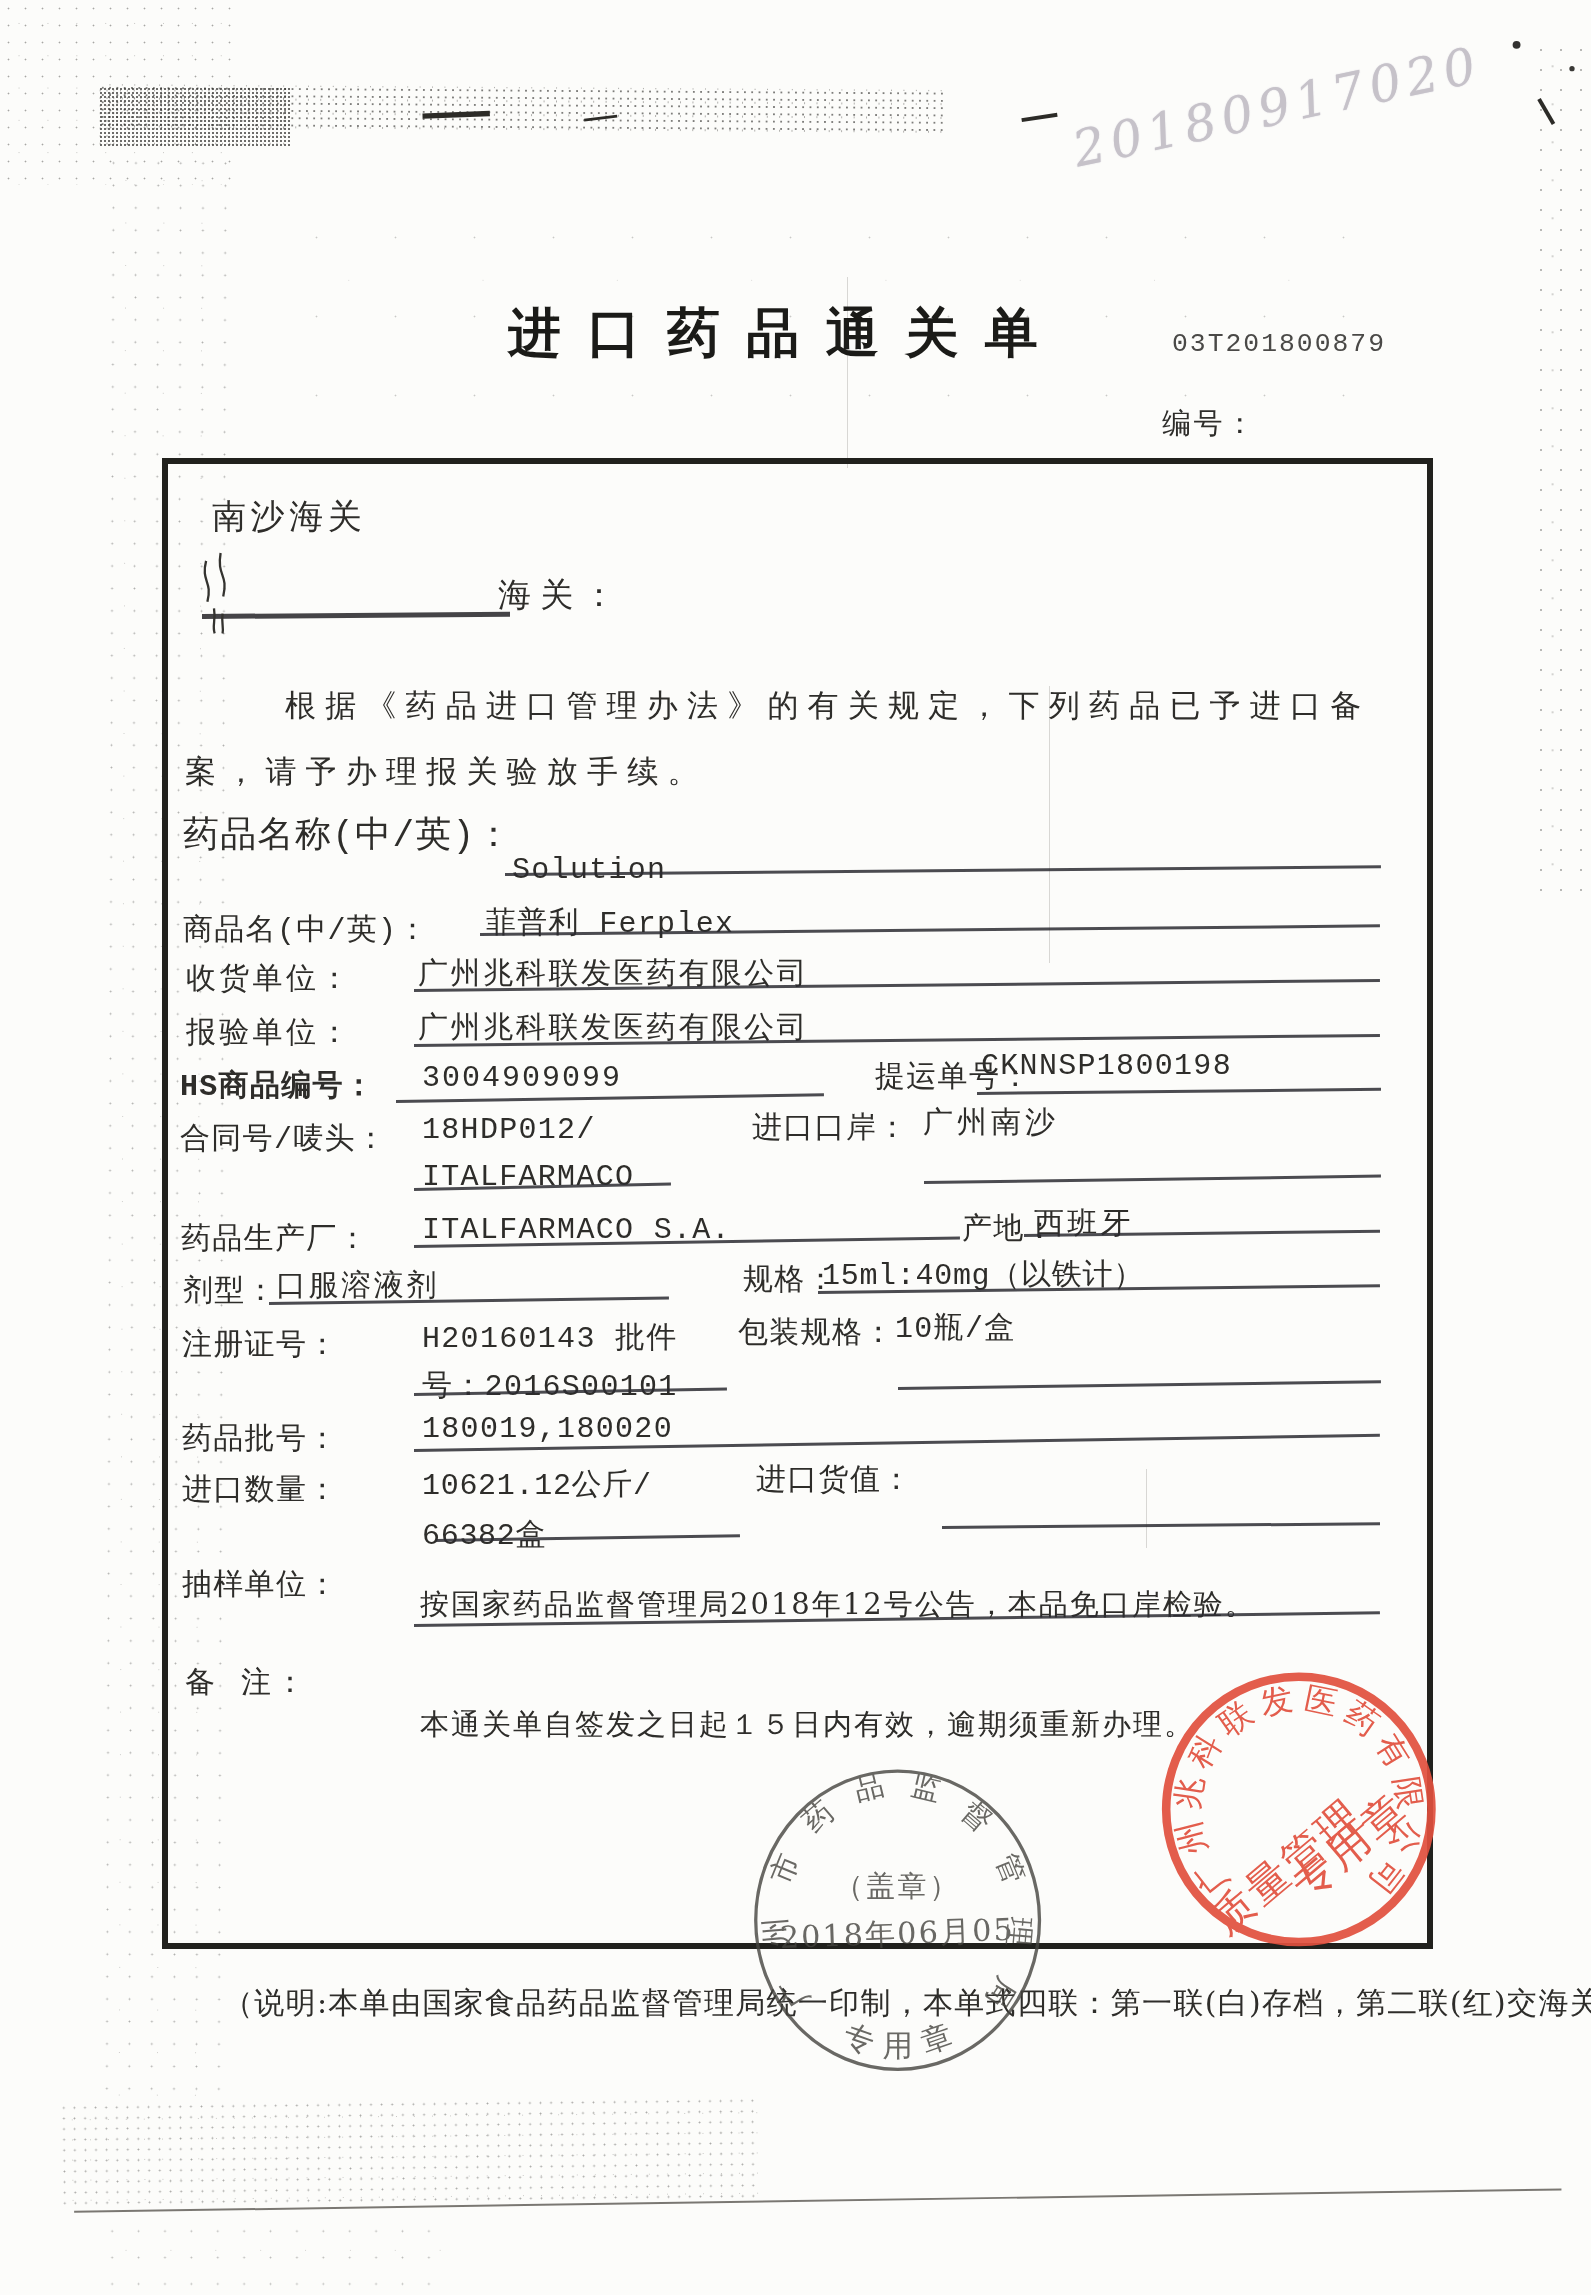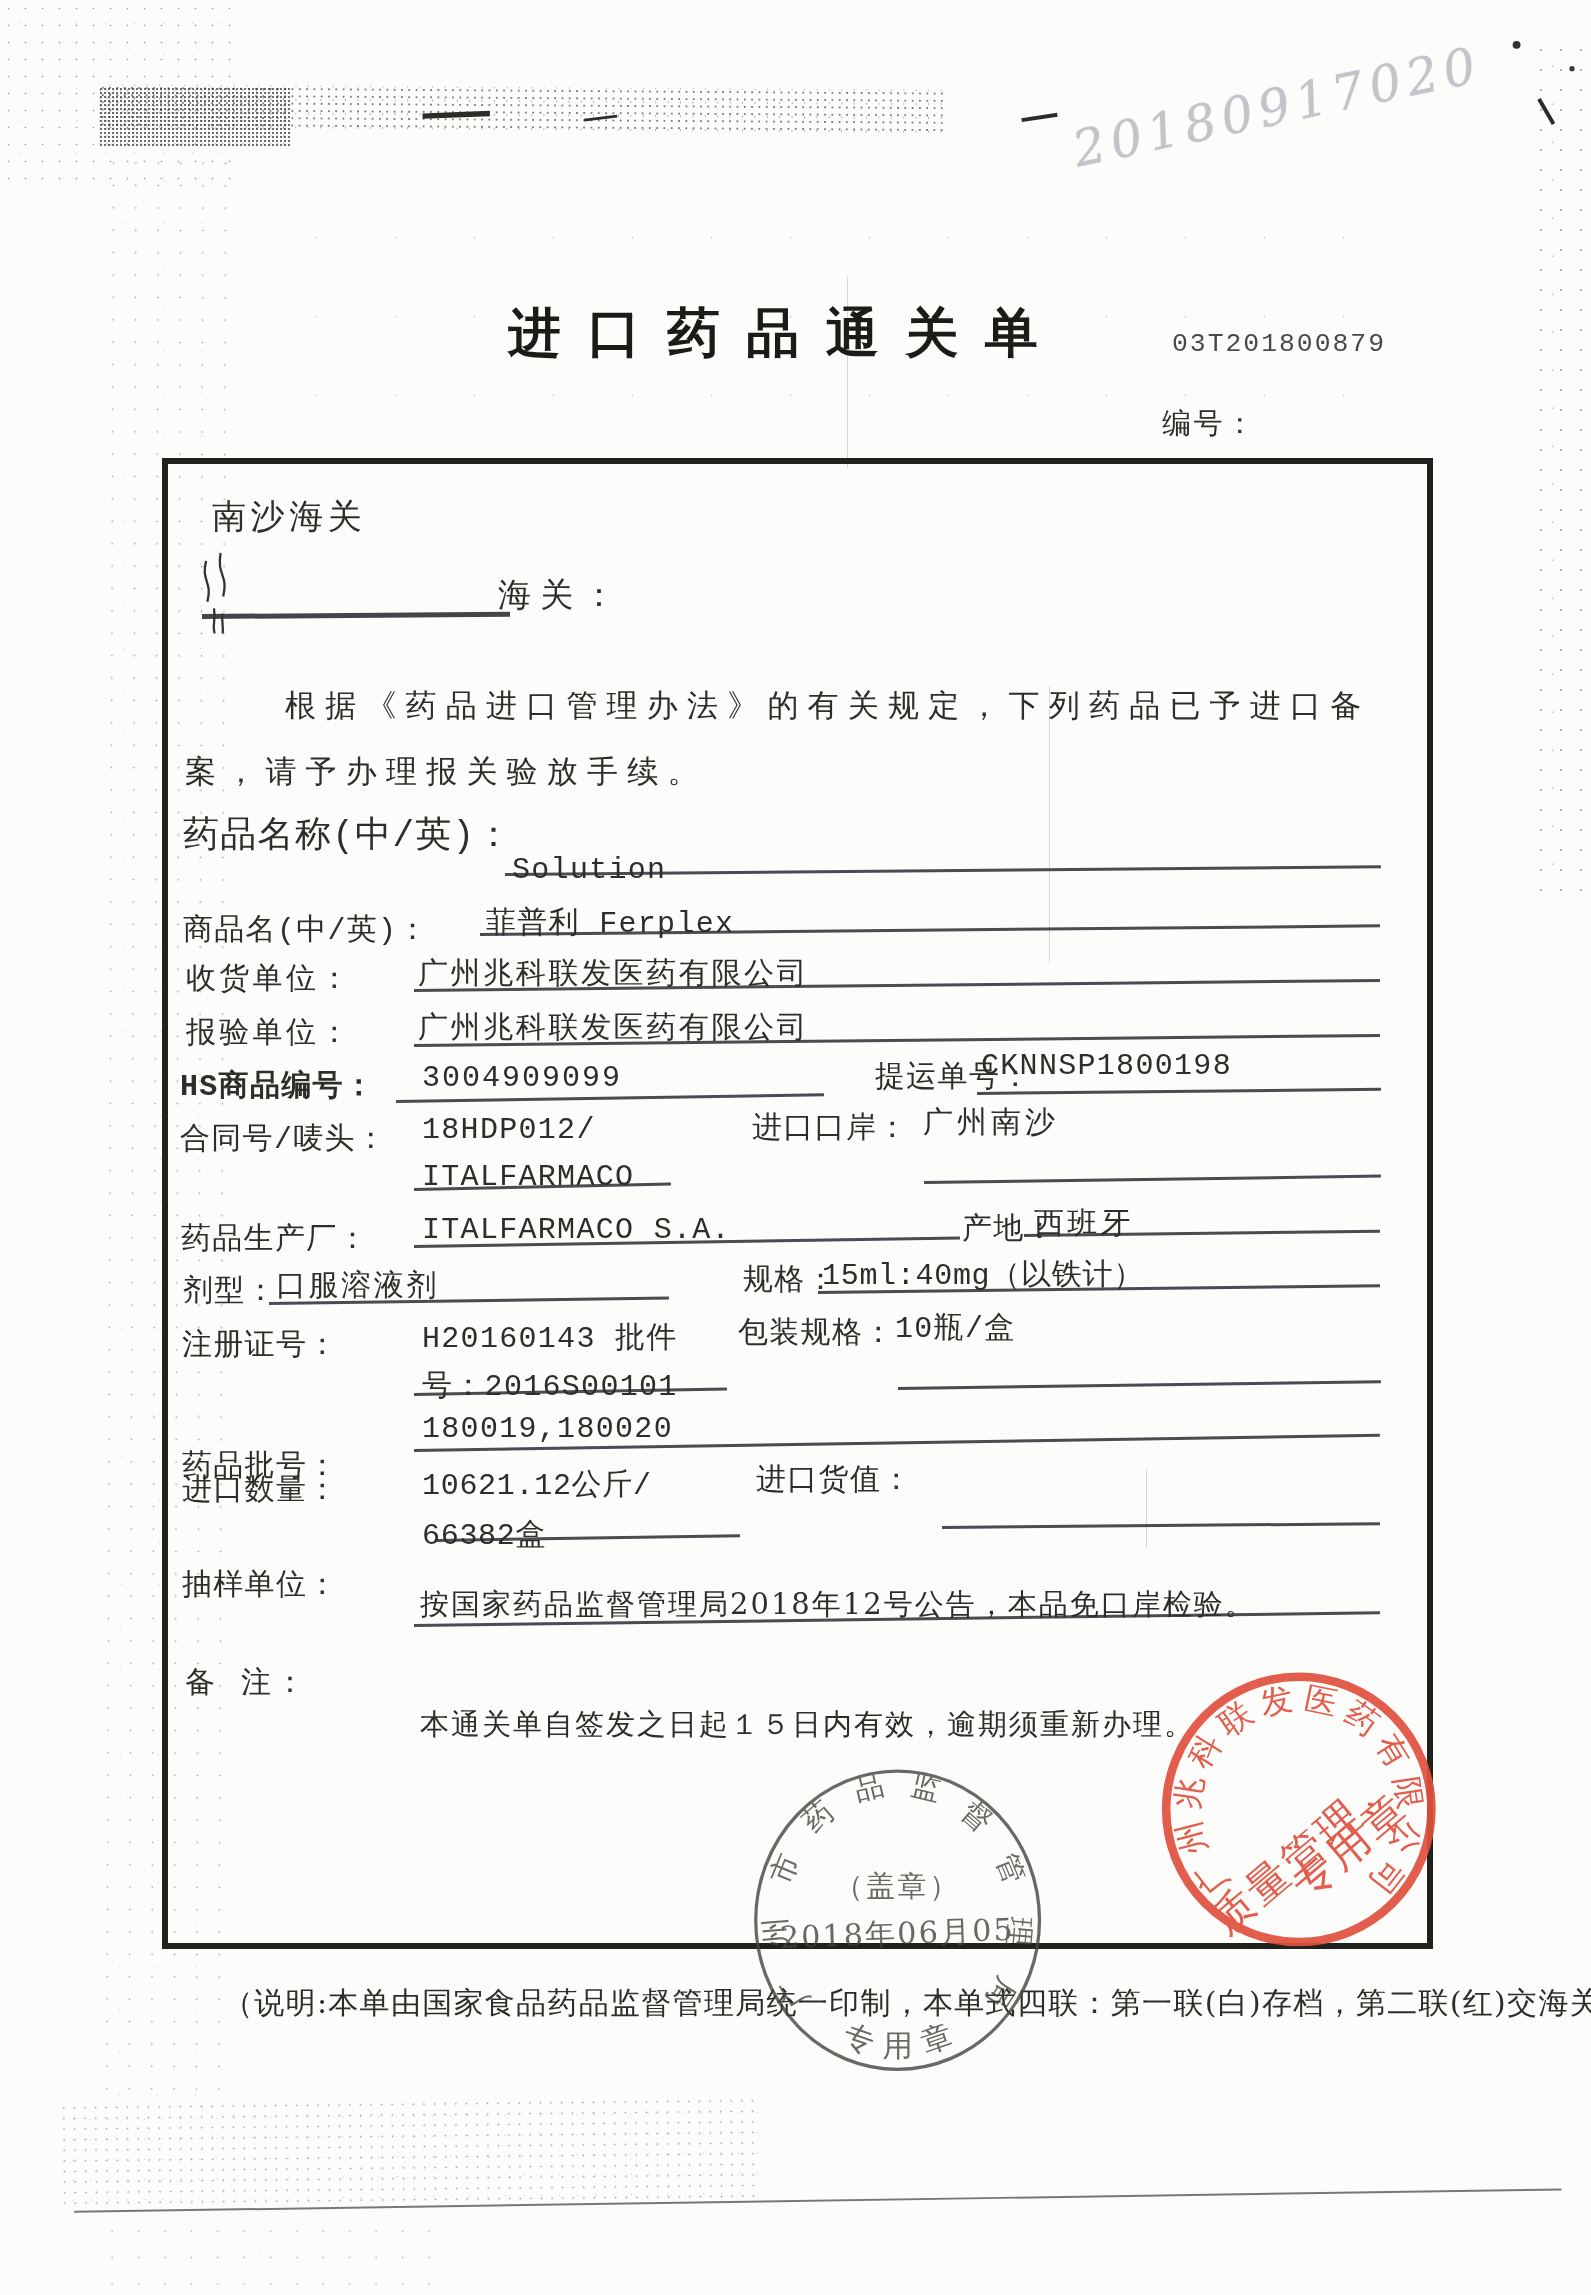--- a/index.html
+++ b/index.html
@@ -109,7 +109,7 @@
   <div class="t" style="left:895px;top:1307px;font-size:30px;letter-spacing:1.3px;">10瓶/盒</div>
   <div class="ul" style="left:898px;top:1387px;width:483px;transform:rotate(-0.8deg);"></div>
 
-  <div class="t" style="left:182px;top:1418px;font-size:30px;letter-spacing:1.3px;margin-top:27px;">药品批号：</div>
+  <div class="t" style="left:182px;top:1418px;font-size:30px;letter-spacing:1.3px;">药品批号：</div>
   <div class="t" style="left:422px;top:1412px;font-size:30px;letter-spacing:1.3px;">180019,180020</div>
   <div class="ul" style="left:414px;top:1449px;width:966px;transform:rotate(-0.9deg);"></div>
 

